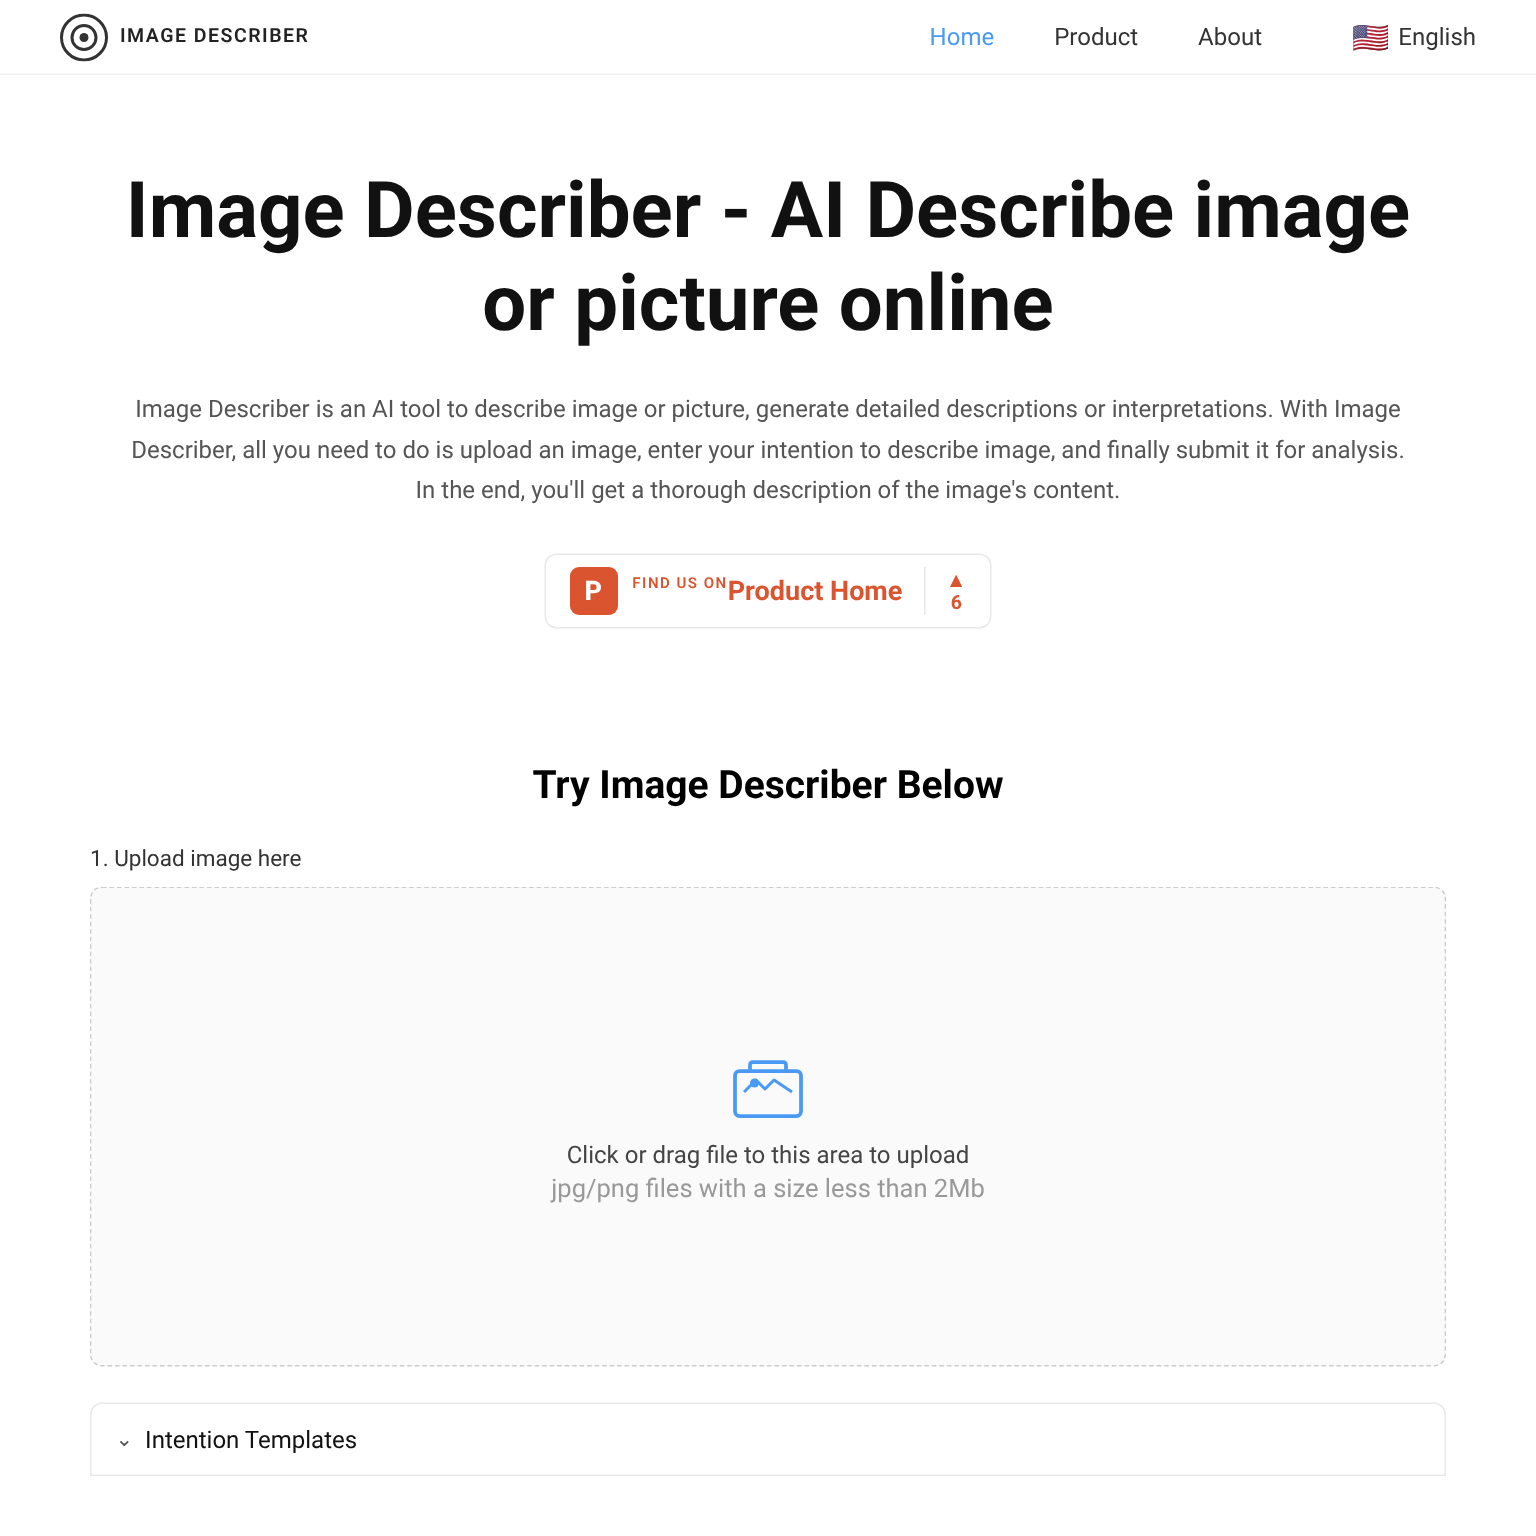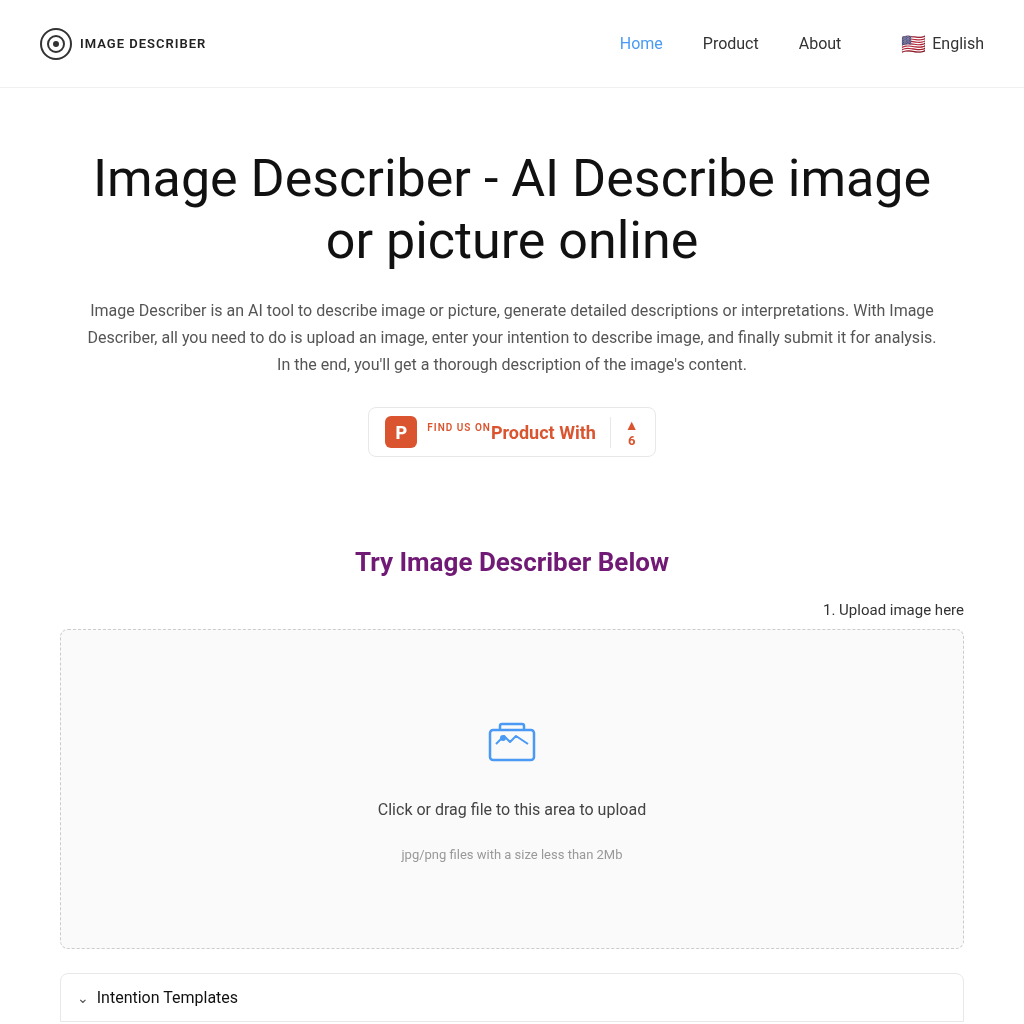--- a/index.html
+++ b/index.html
@@ -22,7 +22,7 @@
       display: flex;
       align-items: center;
       padding: 0 40px;
-      height: 88px;
+      height: 50px;
       border-bottom: 1px solid #f0f0f0;
     }
 

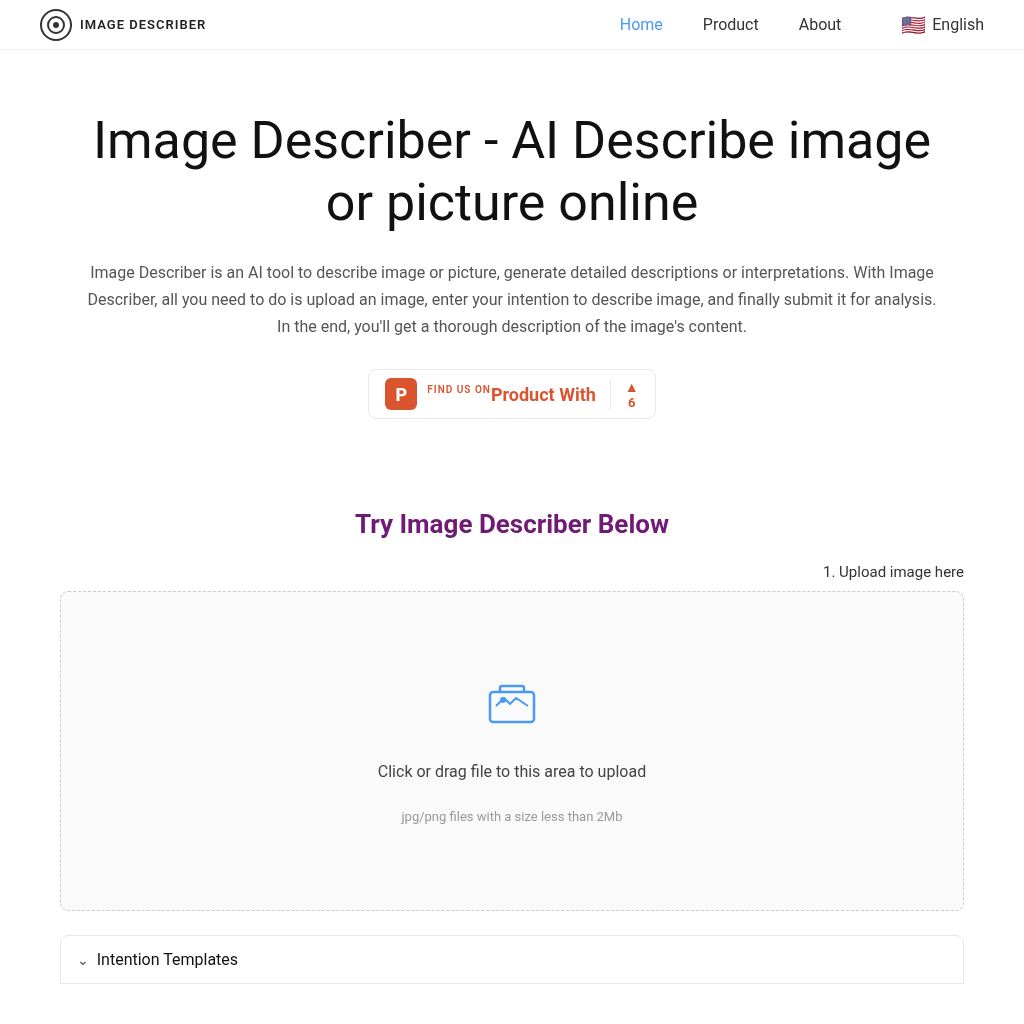--- a/index.html
+++ b/index.html
@@ -85,7 +85,7 @@
 
     .hero-title {
       font-size: 52px;
-      font-weight: 400;
+      font-weight: 700;
       line-height: 1.2;
       color: #111;
       margin-bottom: 24px;

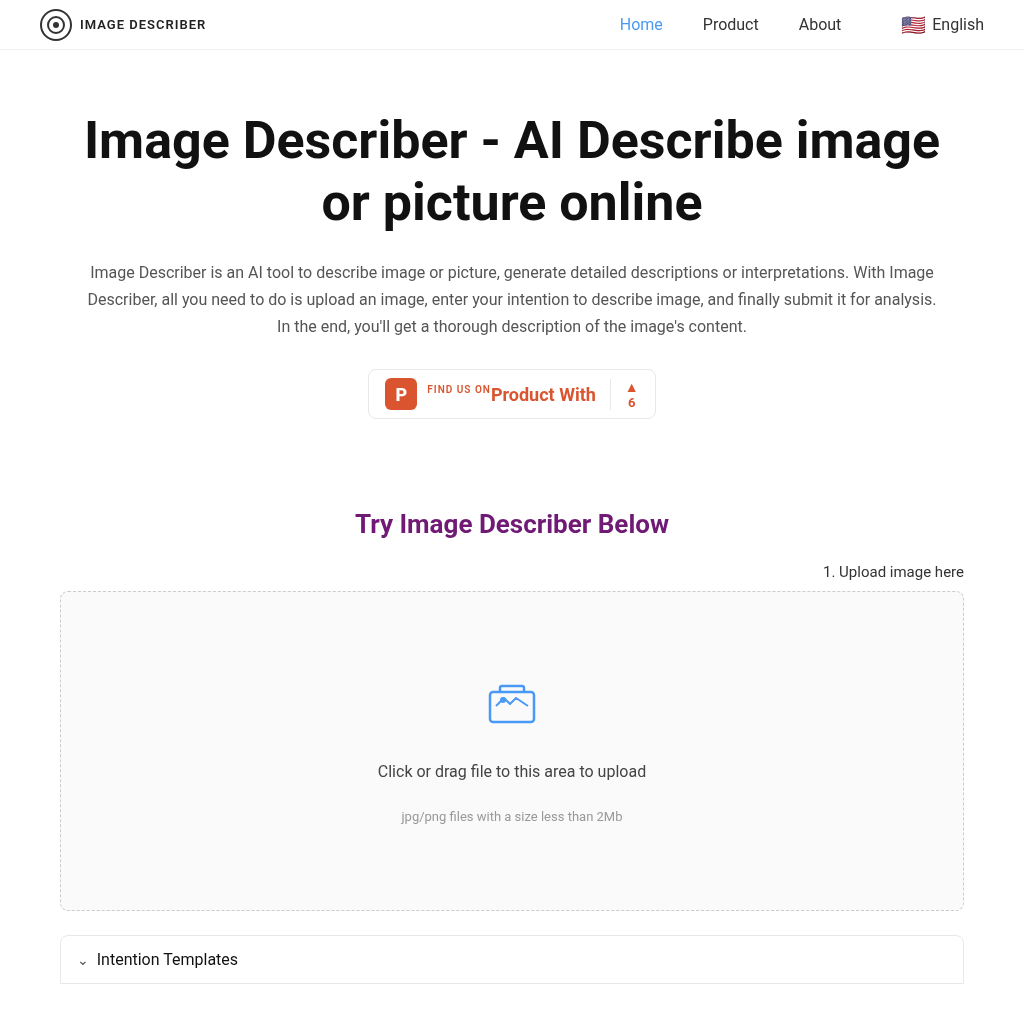--- a/index.html
+++ b/index.html
@@ -268,7 +268,7 @@
       <div class="ph-logo">P</div>
       <div class="ph-text">
         <span class="ph-find">FIND US ON</span>
-        <span class="ph-name">Product With</span>
+        <span class="ph-name">Product Home</span>
       </div>
       <div class="ph-votes">
         <span class="ph-arrow">▲</span>

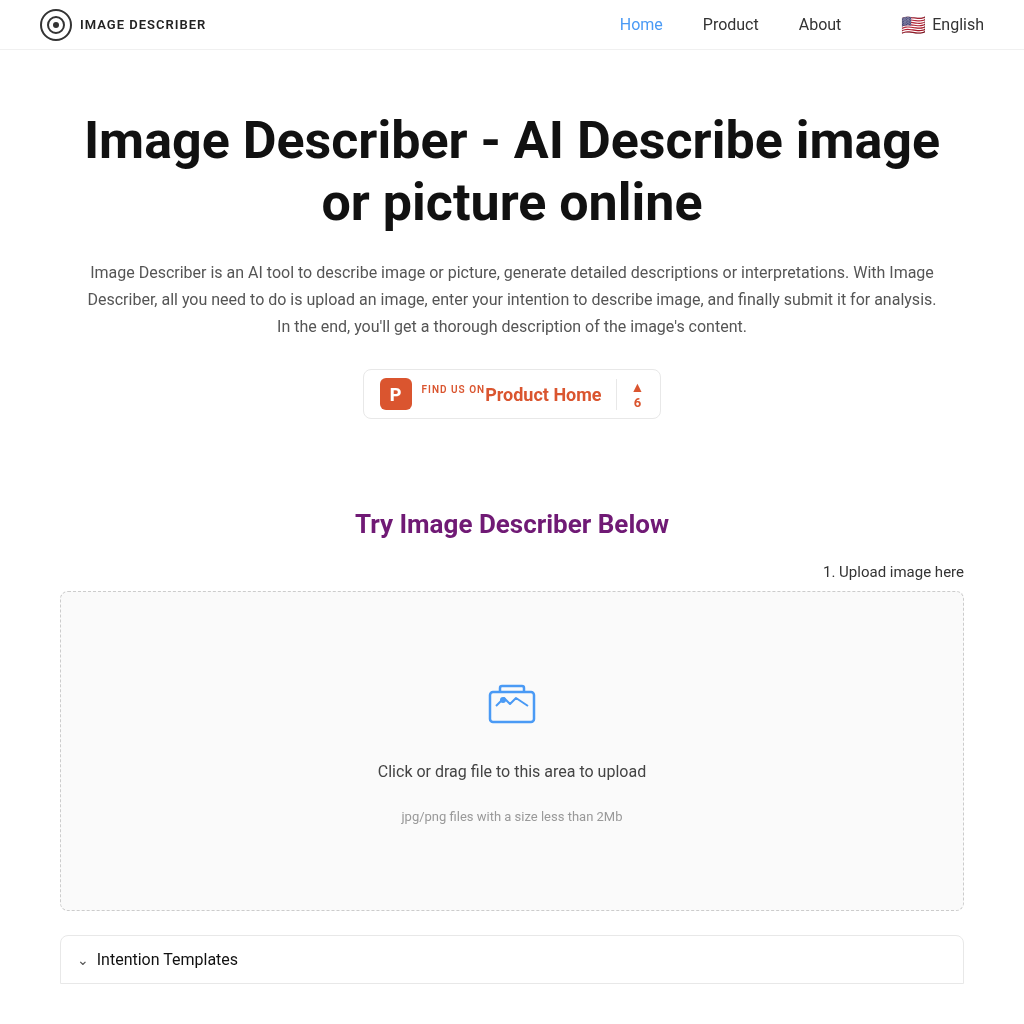--- a/index.html
+++ b/index.html
@@ -171,7 +171,7 @@
       font-size: 26px;
       font-weight: 700;
       margin-bottom: 24px;
-      color: #701a75;
+      color: #000000;
     }
 
     .step-label {

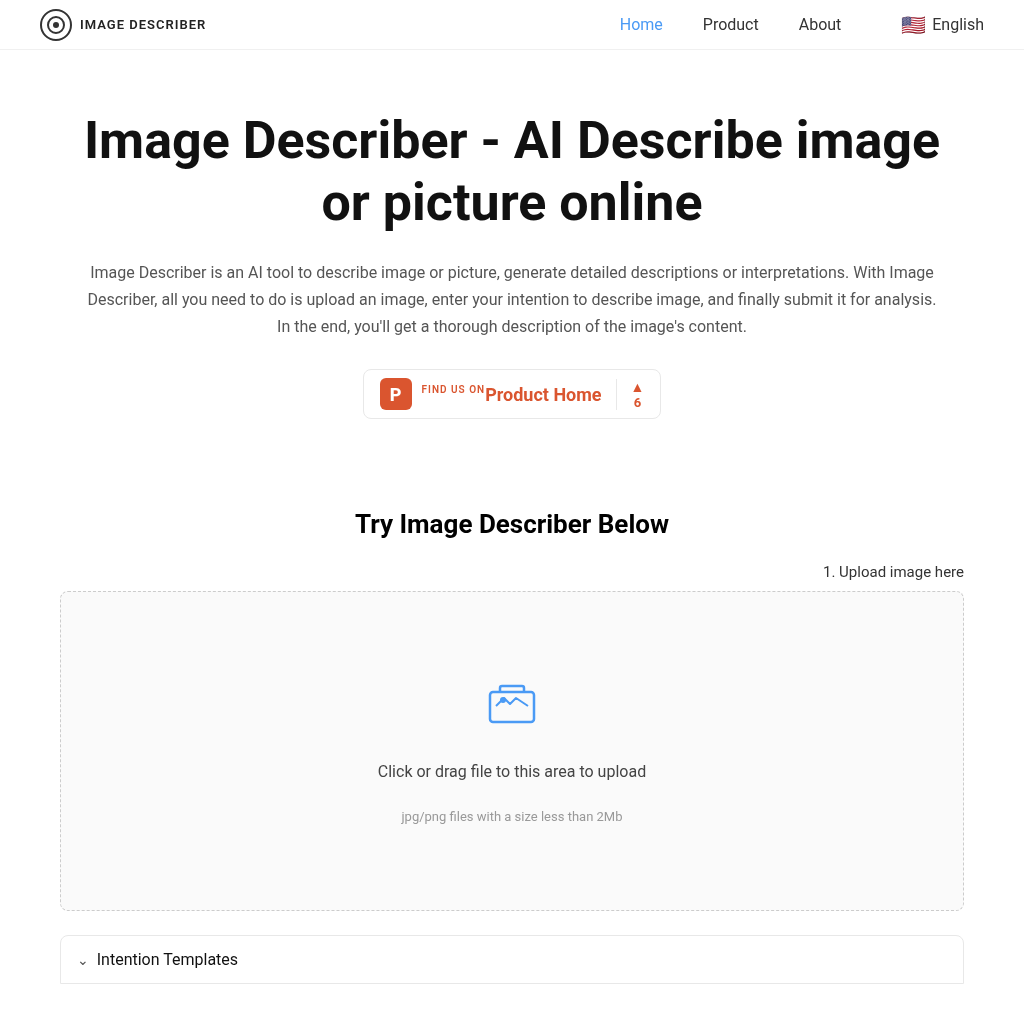--- a/index.html
+++ b/index.html
@@ -178,7 +178,6 @@
       font-size: 15px;
       color: #333;
       margin-bottom: 10px;
-      text-align: right;
     }
 
     

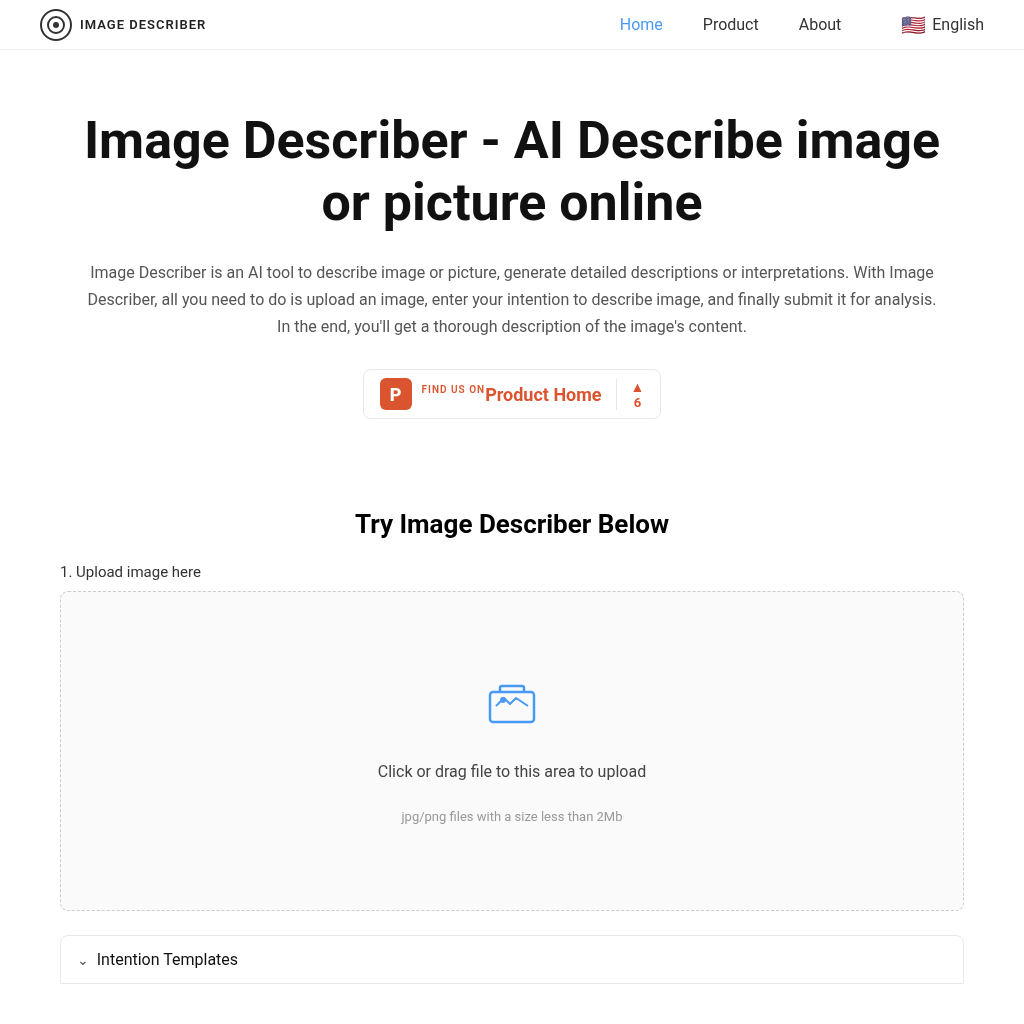--- a/index.html
+++ b/index.html
@@ -189,7 +189,7 @@
       flex-direction: column;
       align-items: center;
       justify-content: center;
-      gap: 28px;
+      gap: 4px;
       background: #fafafa;
       cursor: pointer;
       margin-bottom: 24px;

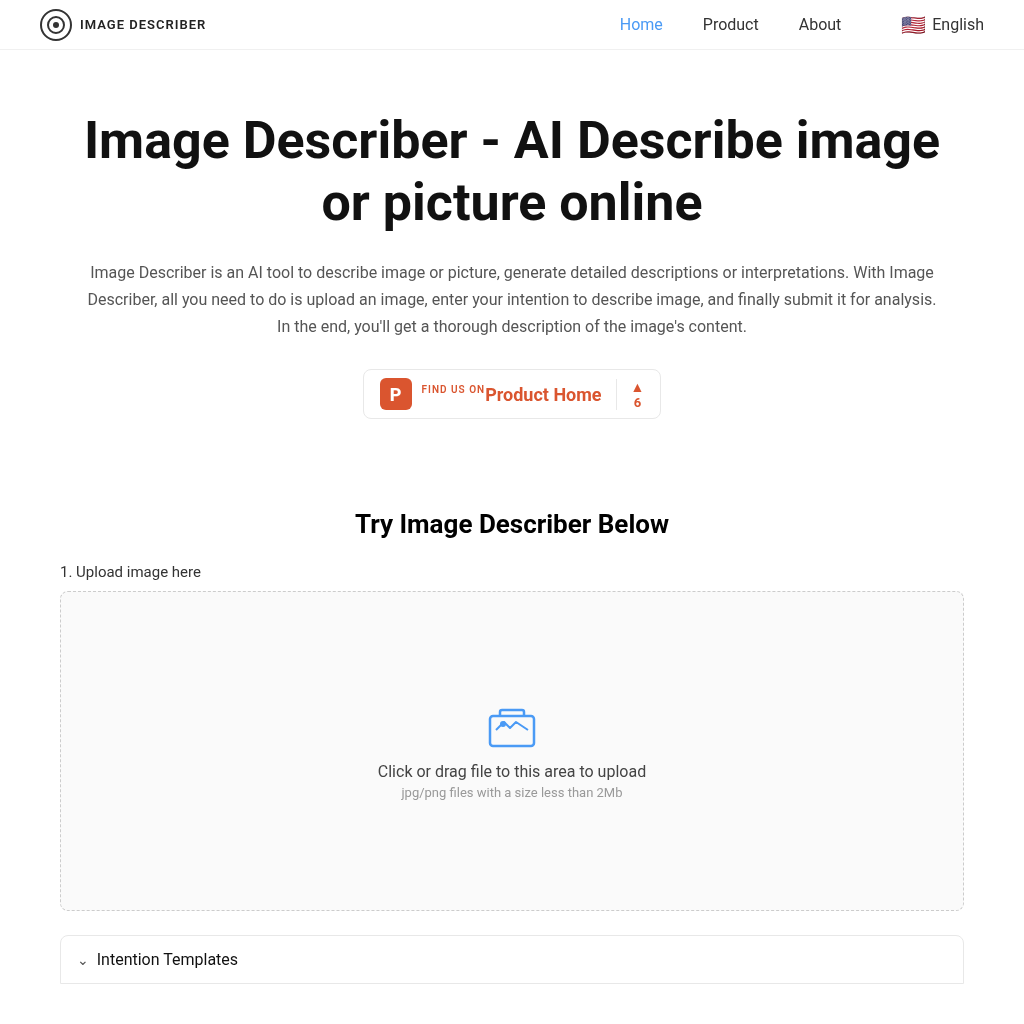--- a/index.html
+++ b/index.html
@@ -207,7 +207,7 @@
     }
 
     .upload-text-sub {
-      font-size: 13px;
+      font-size: 17px;
       color: #999;
     }
 

